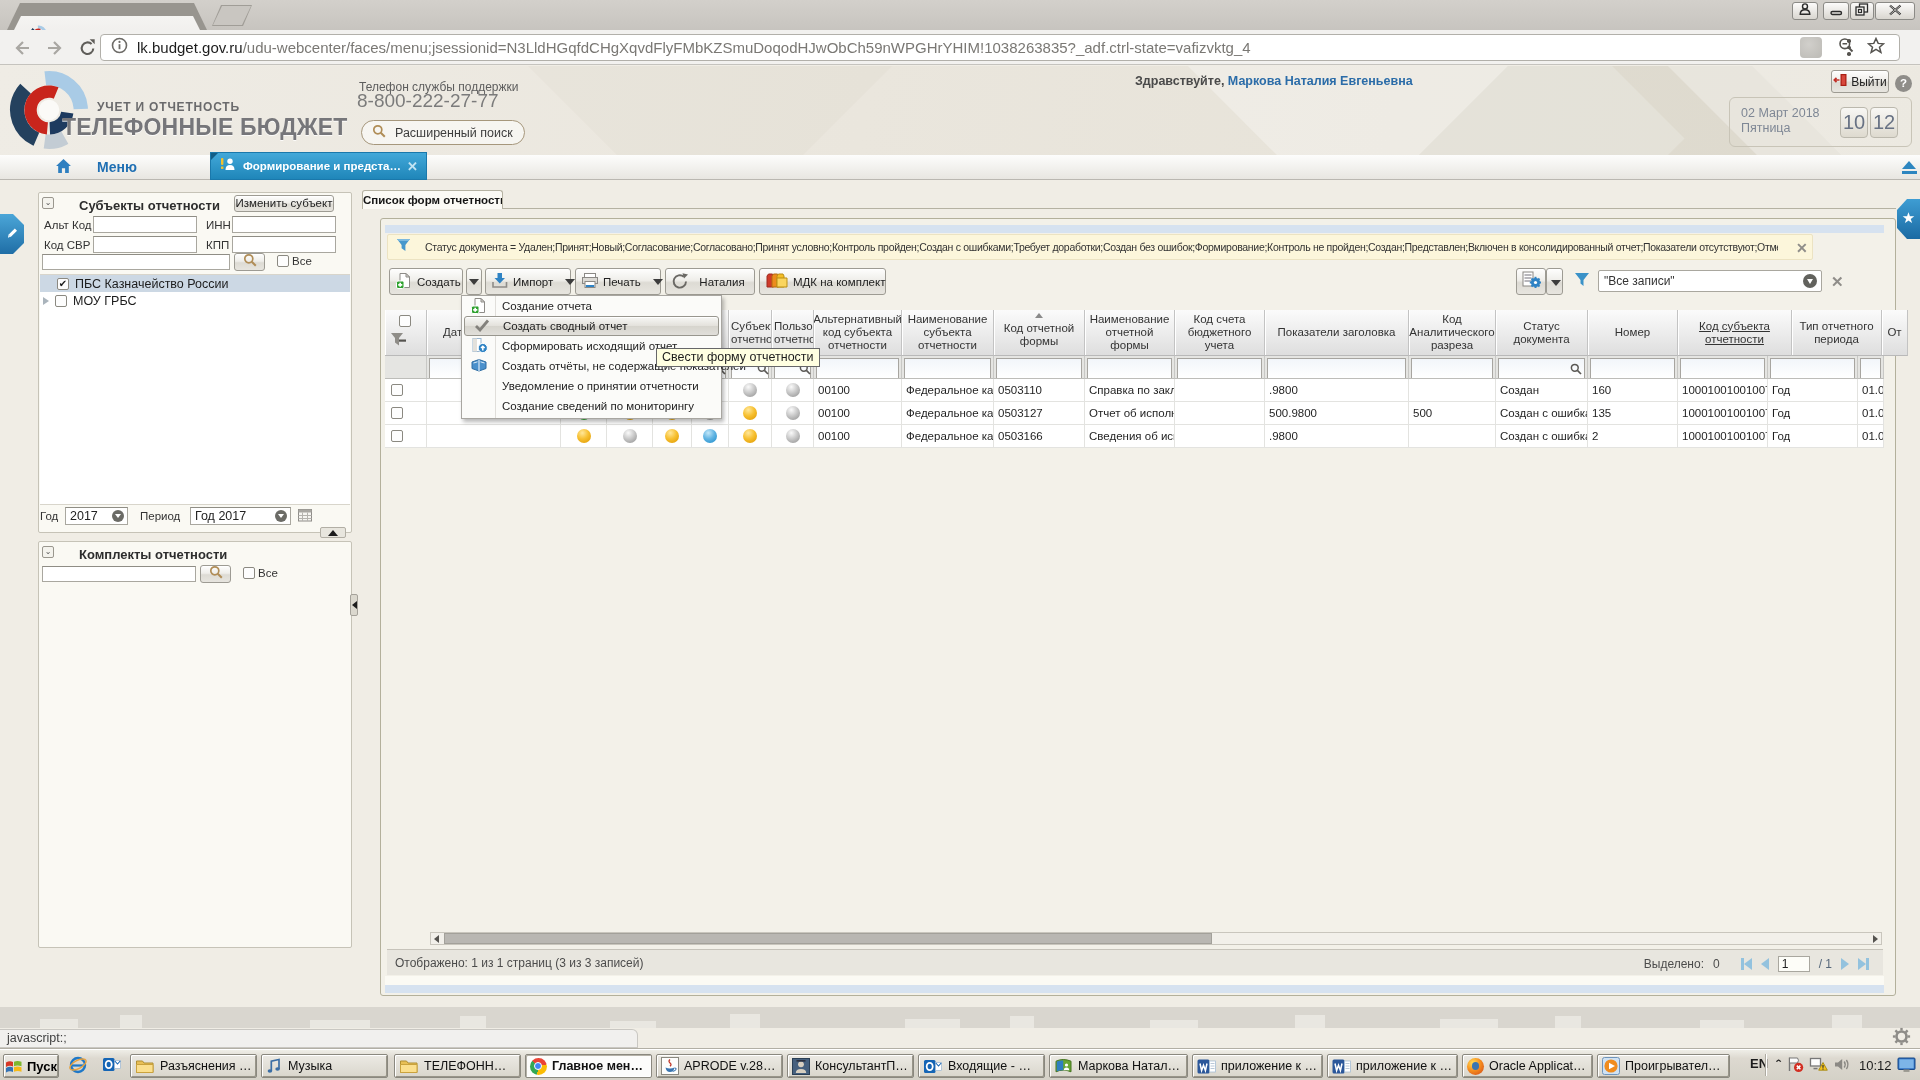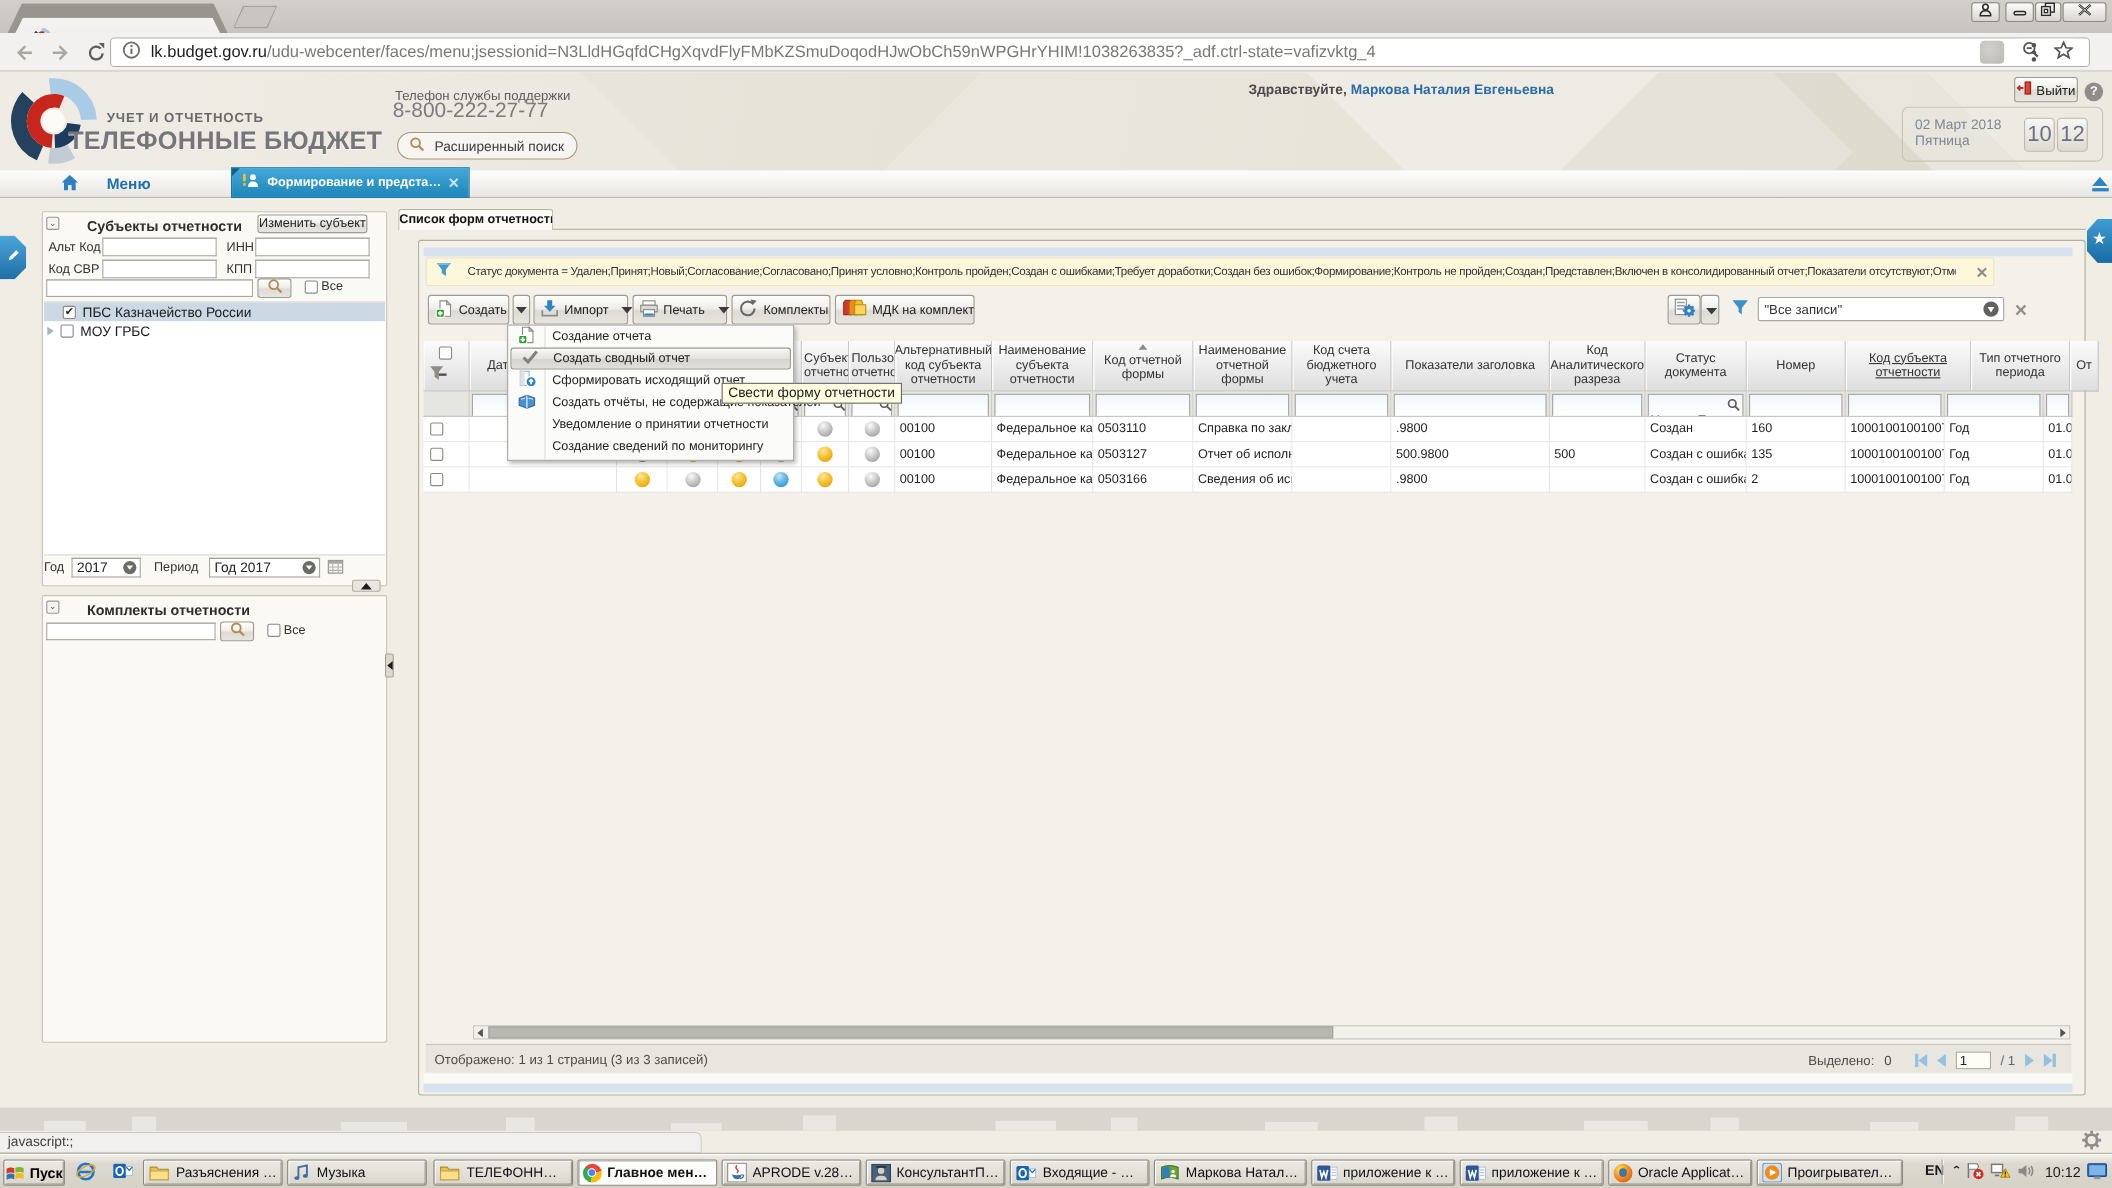--- a/index.html
+++ b/index.html
@@ -427,7 +427,7 @@
               <path d="M15 9.5 a6.2 6.2 0 1 1 -2.2-4.8" fill="none" stroke="#6a6864" stroke-width="1.9"></path>
               <path d="M11.5 1.2 L17 2.5 L13 6.5 Z" fill="#6a6864"></path>
             </svg></span>
-          <span class="lb" style="flex:1;text-align:center">Комплекты</span>
+          <span class="lb" style="flex:1;text-align:center">Наталия</span>
         </div>
         <div class="tbtn btn" style="left: 378px; width: 127px;">
           <span class="ic"><svg width="24" height="18">

